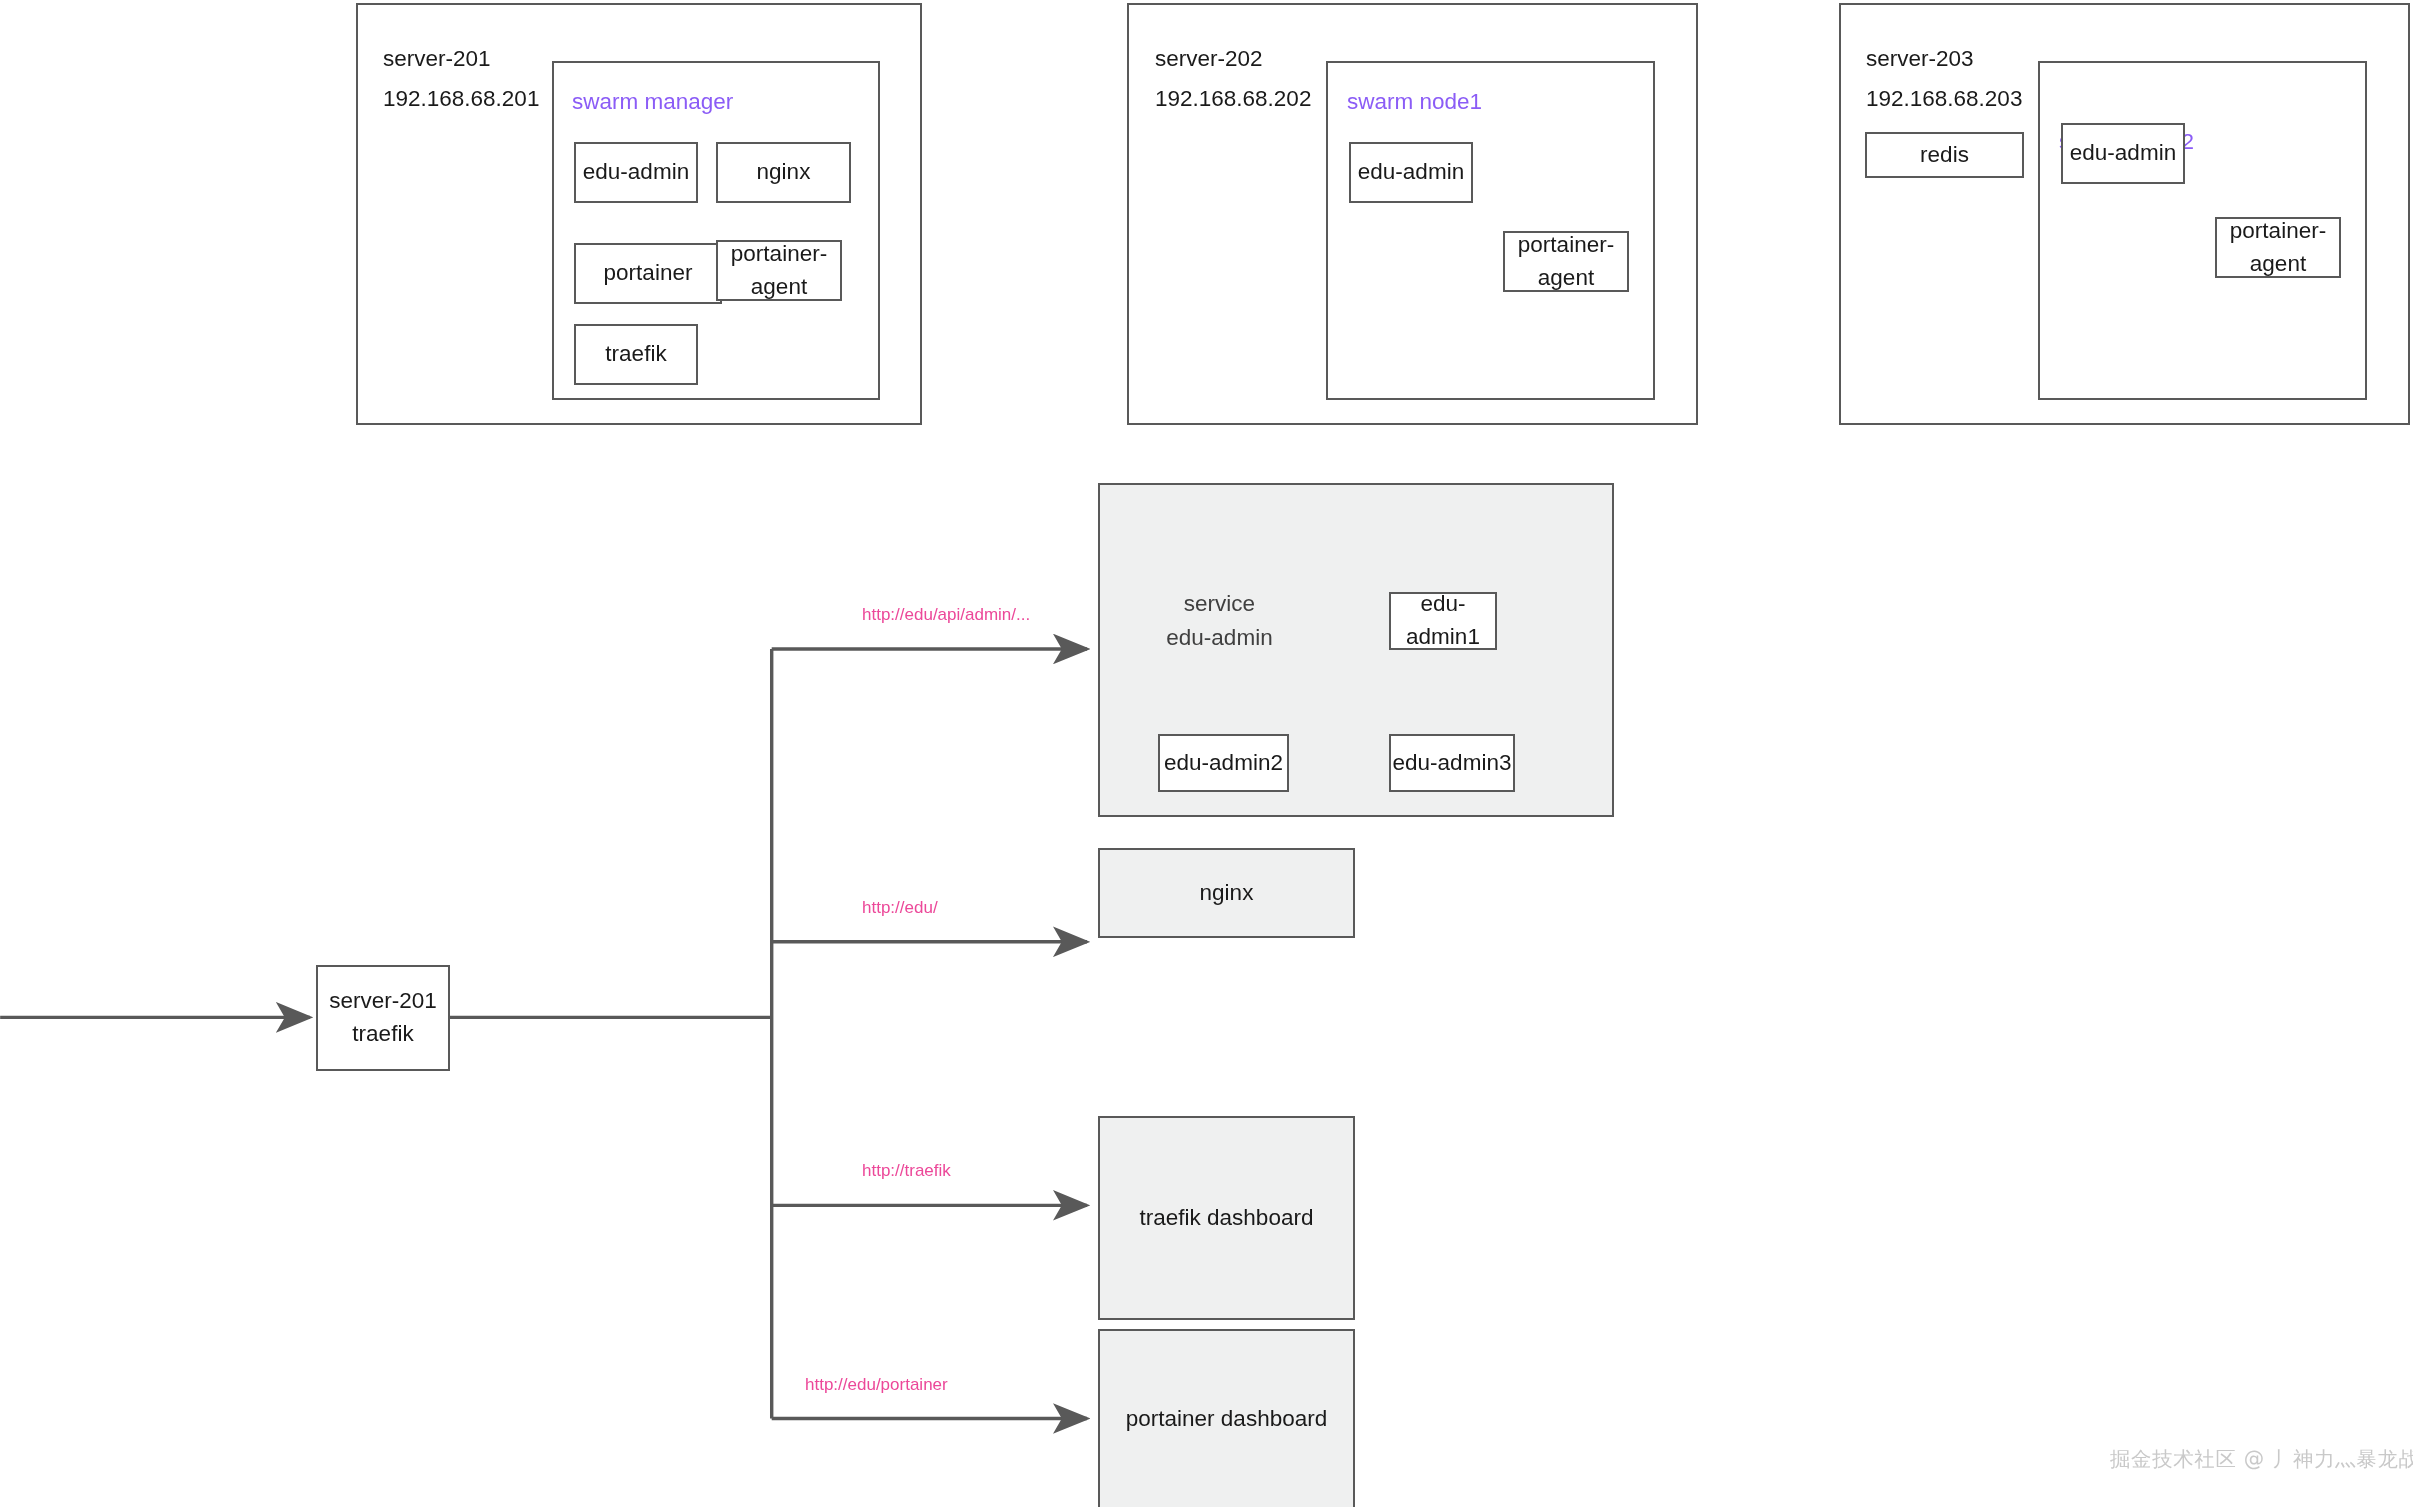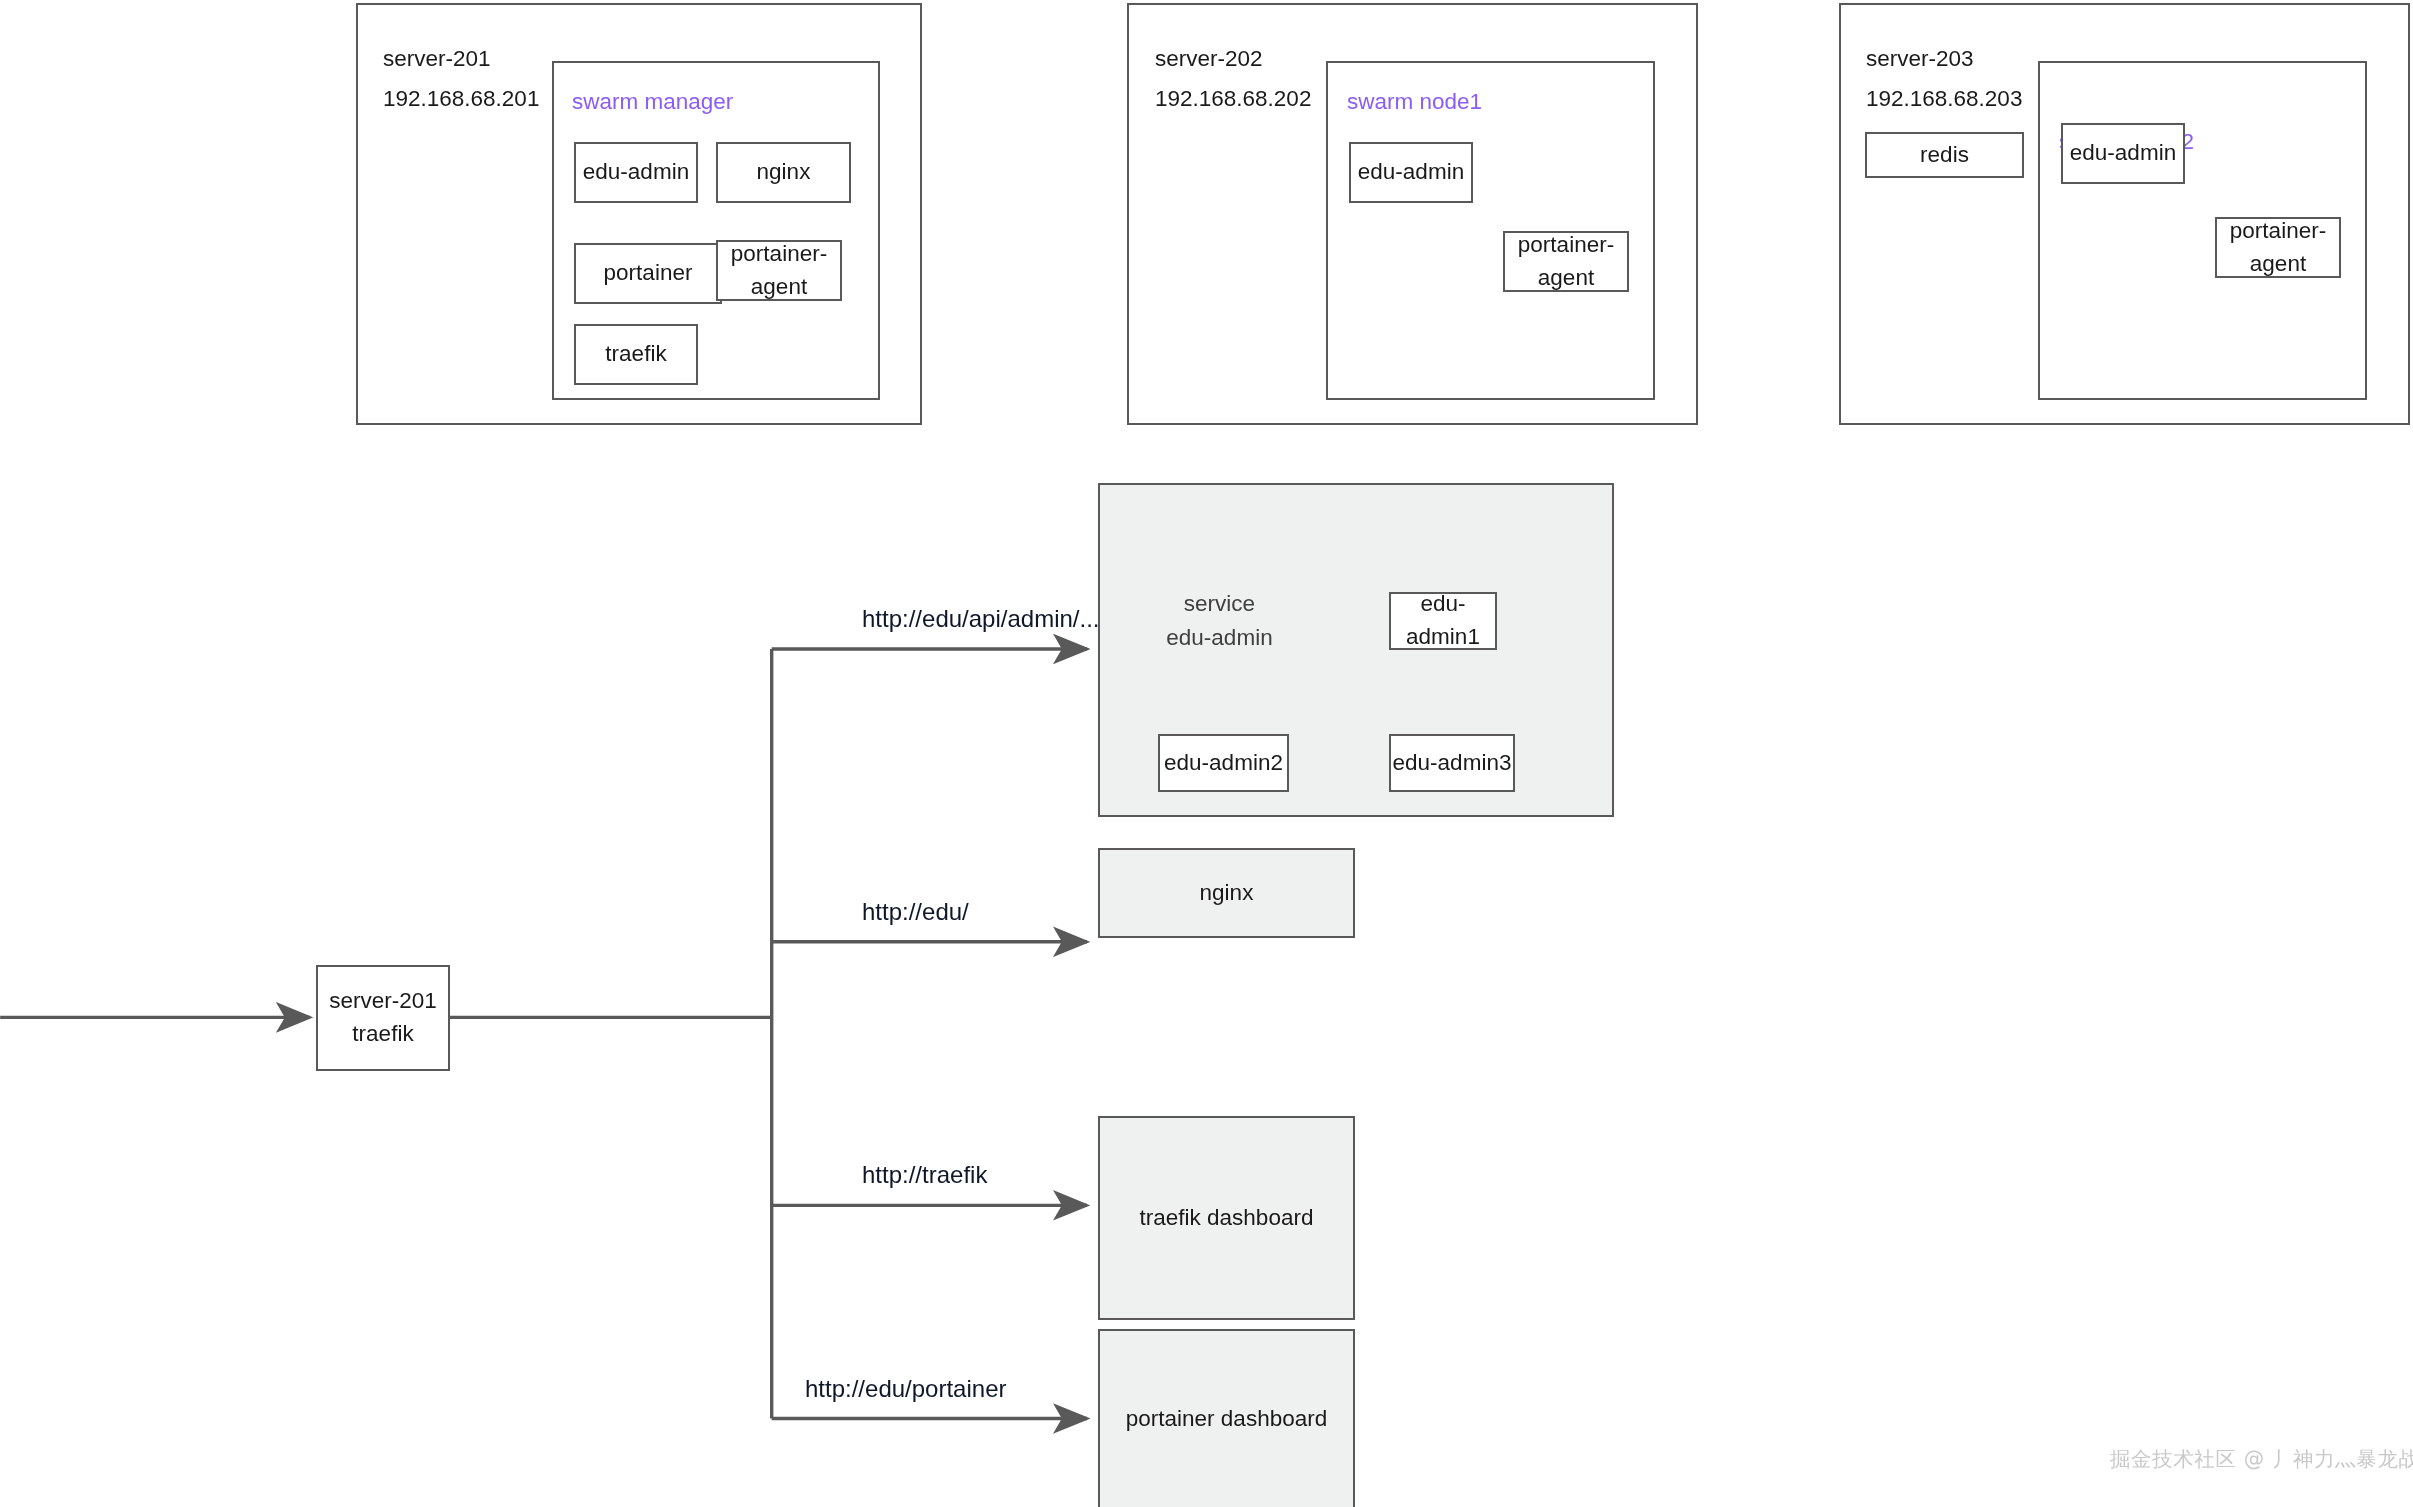--- a/index.html
+++ b/index.html
@@ -61,8 +61,8 @@
   }
   .edge-label {
     position: absolute;
-    font-size: 24px;
-    color: #0f172a;
+    font-size: 17px;
+    color: #ec4899;
     white-space: nowrap;
     background: transparent;
   }

